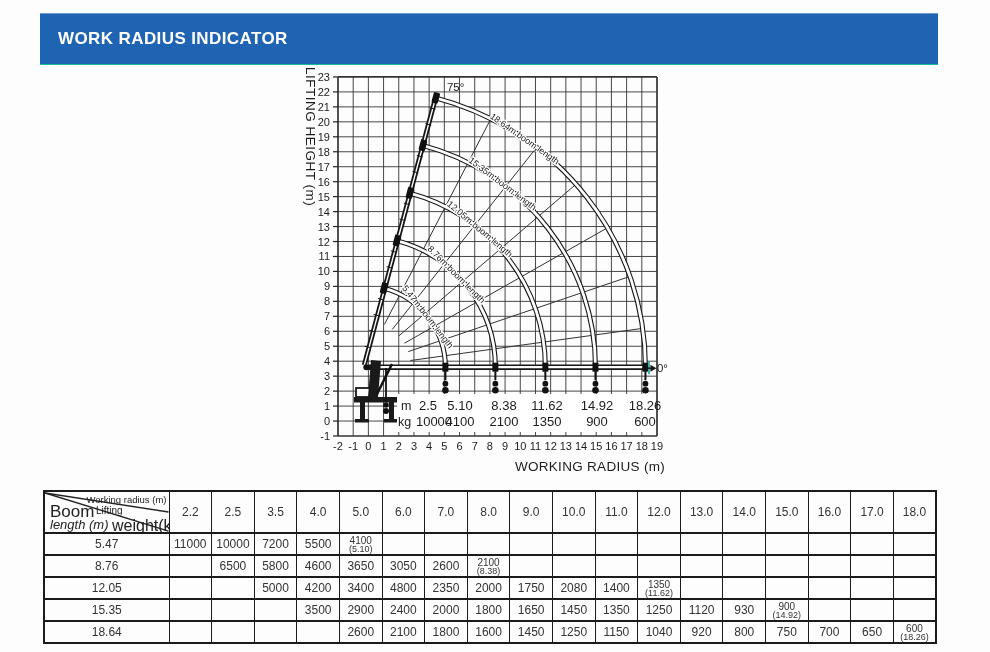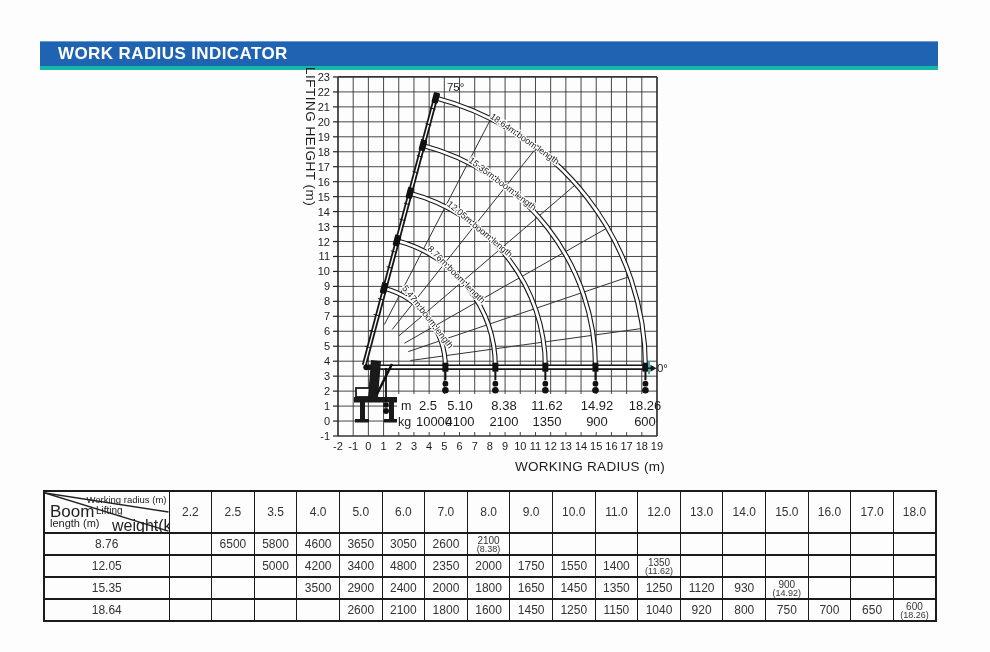--- a/index.html
+++ b/index.html
@@ -9,9 +9,9 @@
   }
   
   .title-bar{
-    position:absolute;left:40px;top:13px;width:898px;height:29px;
-    background:#1f63b3;border-top:1px solid #6d9bd4;border-bottom:4px solid #14b8a6;
-    box-sizing:border-box;display:flex;align-items:center;margin-top:28px;
+    position:absolute;left:40px;top:13px;width:898px;height:52px;
+    background:#1f63b3;border-top:1px solid #6d9bd4;border-bottom:1px solid #14b8a6;
+    box-sizing:border-box;display:flex;align-items:center;
   }
   .title-bar span{
     color:#ffffff;font-size:17px;font-weight:bold;letter-spacing:.4px;padding-left:18px;

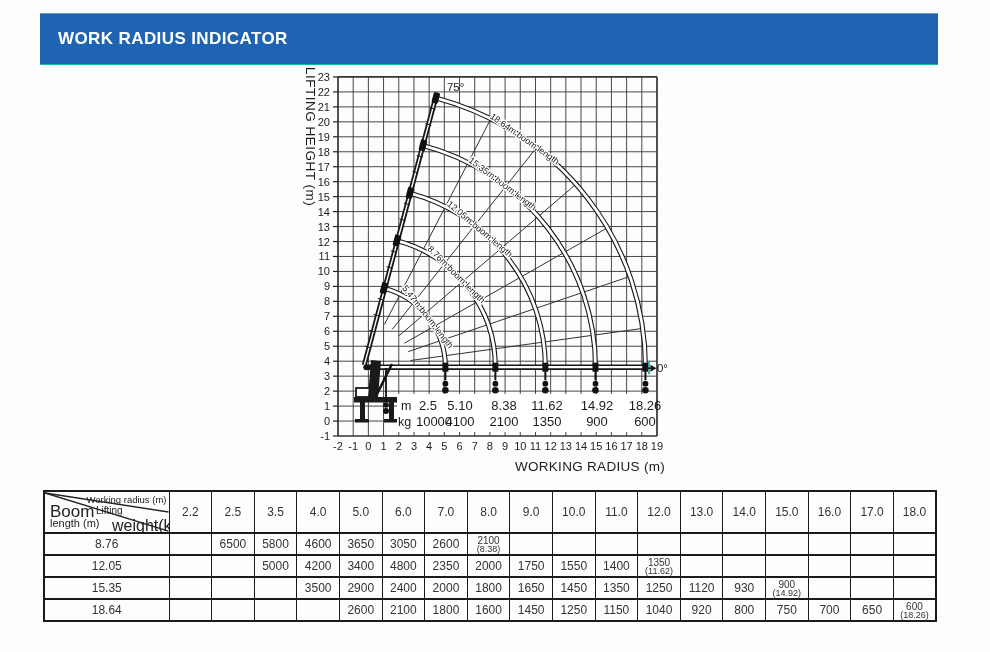--- a/index.html
+++ b/index.html
@@ -43,7 +43,7 @@
   .c-l1{top:13px;left:51px;font-size:10px;}
   .c-l2{top:25px;left:67px;font-size:16px;}
   .c-b1{top:10px;left:5px;font-size:17px;}
-  .c-b2{top:25px;left:5px;font-size:11px;}
+  .c-b2{top:25px;left:5px;font-size:13px;font-style:italic;}
 </style>
 </head>
 <body>

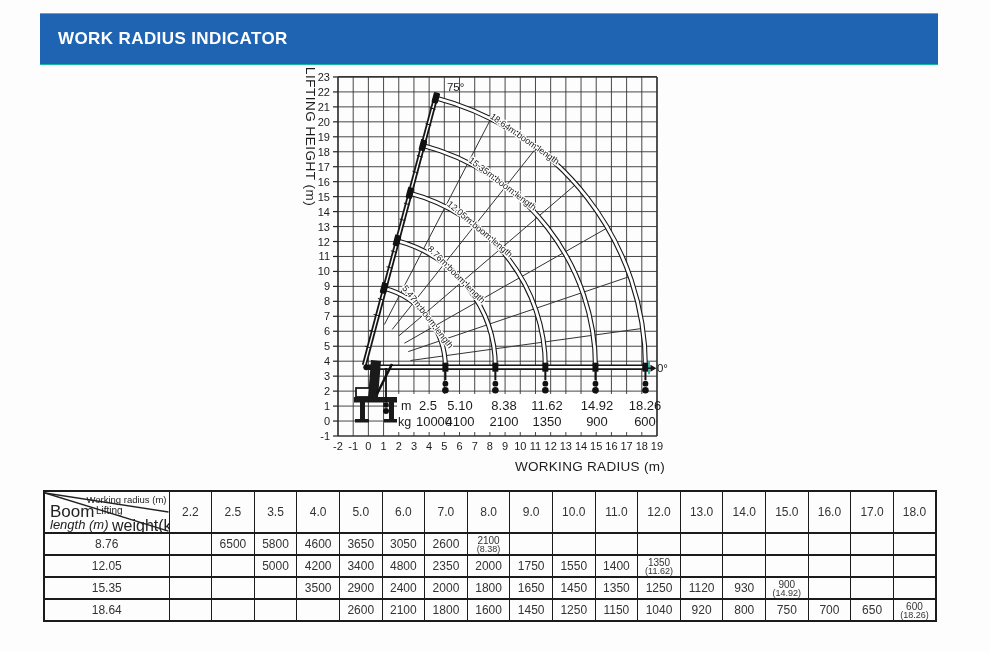--- a/index.html
+++ b/index.html
@@ -339,6 +339,30 @@
   </thead>
   <tbody id="table-body">
       <tr>
+        <th class="rowh">5.47</th>
+        <td>11000</td>
+        <td>10000</td>
+        <td>7200</td>
+        <td>5500</td>
+        <td>
+          <div class="cv2a">4100</div>
+          <div class="cv2b">(5.10)</div>
+        </td>
+        <td></td>
+        <td></td>
+        <td></td>
+        <td></td>
+        <td></td>
+        <td></td>
+        <td></td>
+        <td></td>
+        <td></td>
+        <td></td>
+        <td></td>
+        <td></td>
+        <td></td>
+      </tr>
+      <tr>
         <th class="rowh">8.76</th>
         <td></td>
         <td>6500</td>

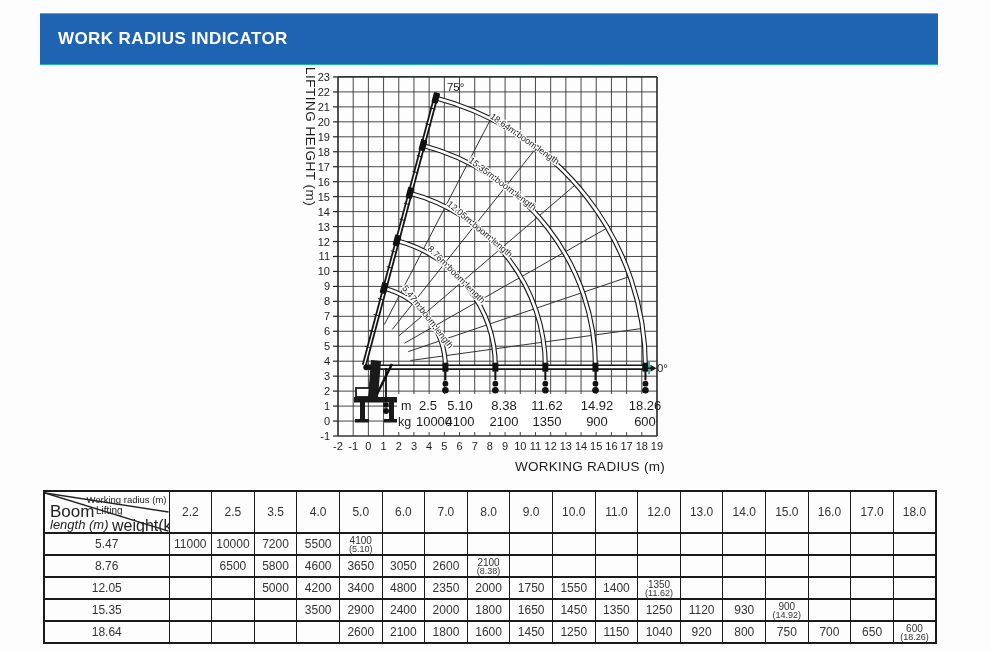--- a/index.html
+++ b/index.html
@@ -397,7 +397,7 @@
         <td>2350</td>
         <td>2000</td>
         <td>1750</td>
-        <td>1550</td>
+        <td>2080</td>
         <td>1400</td>
         <td>
           <div class="cv2a">1350</div>

